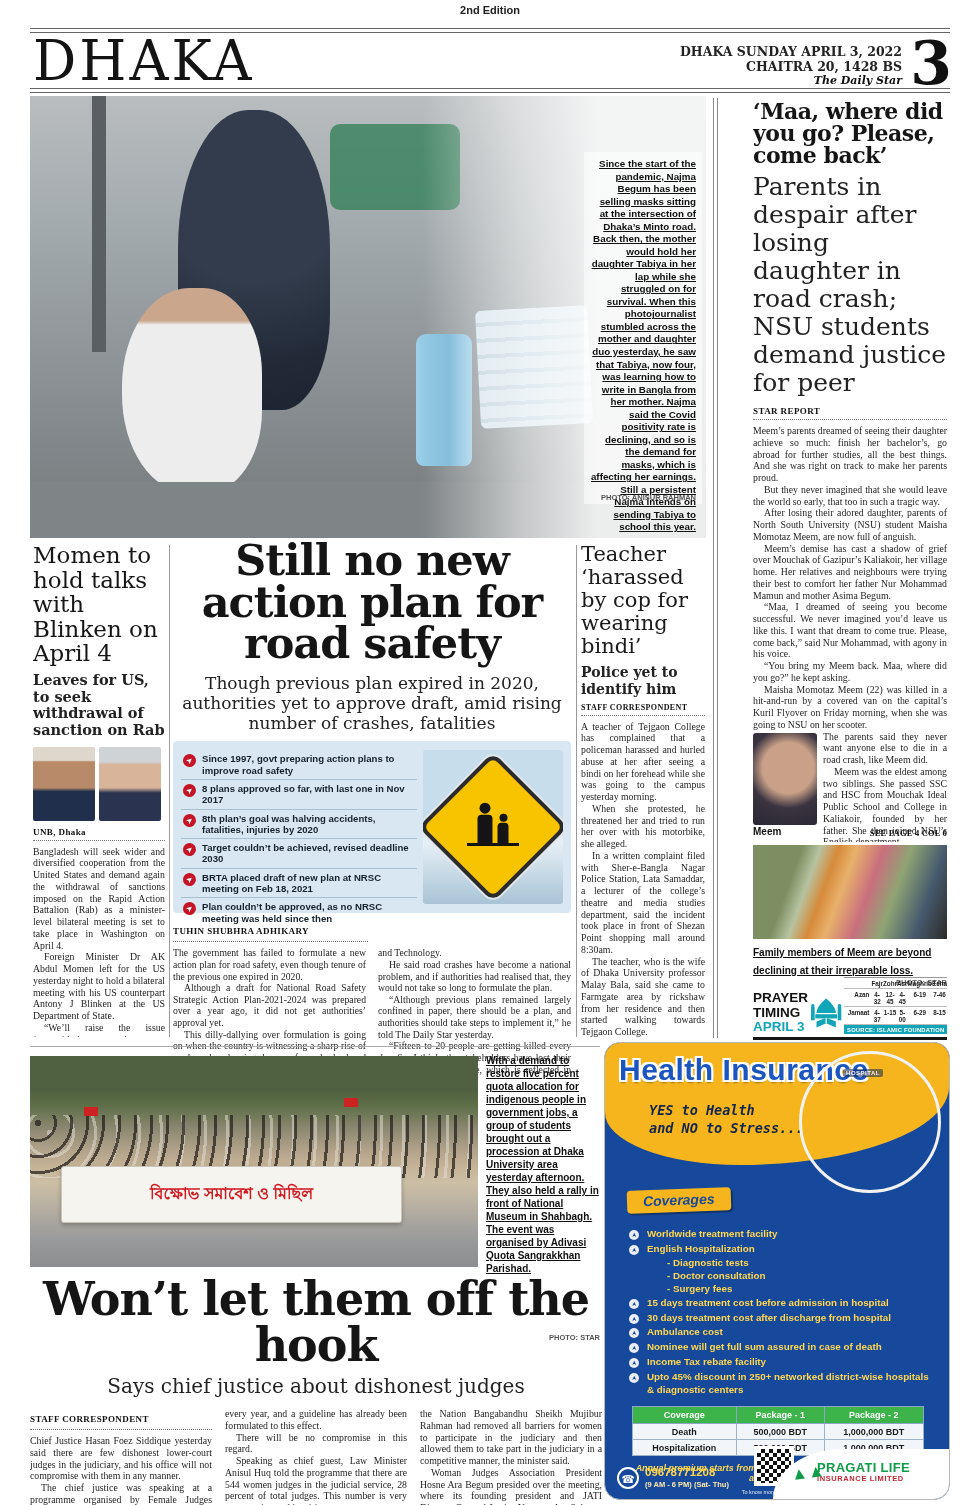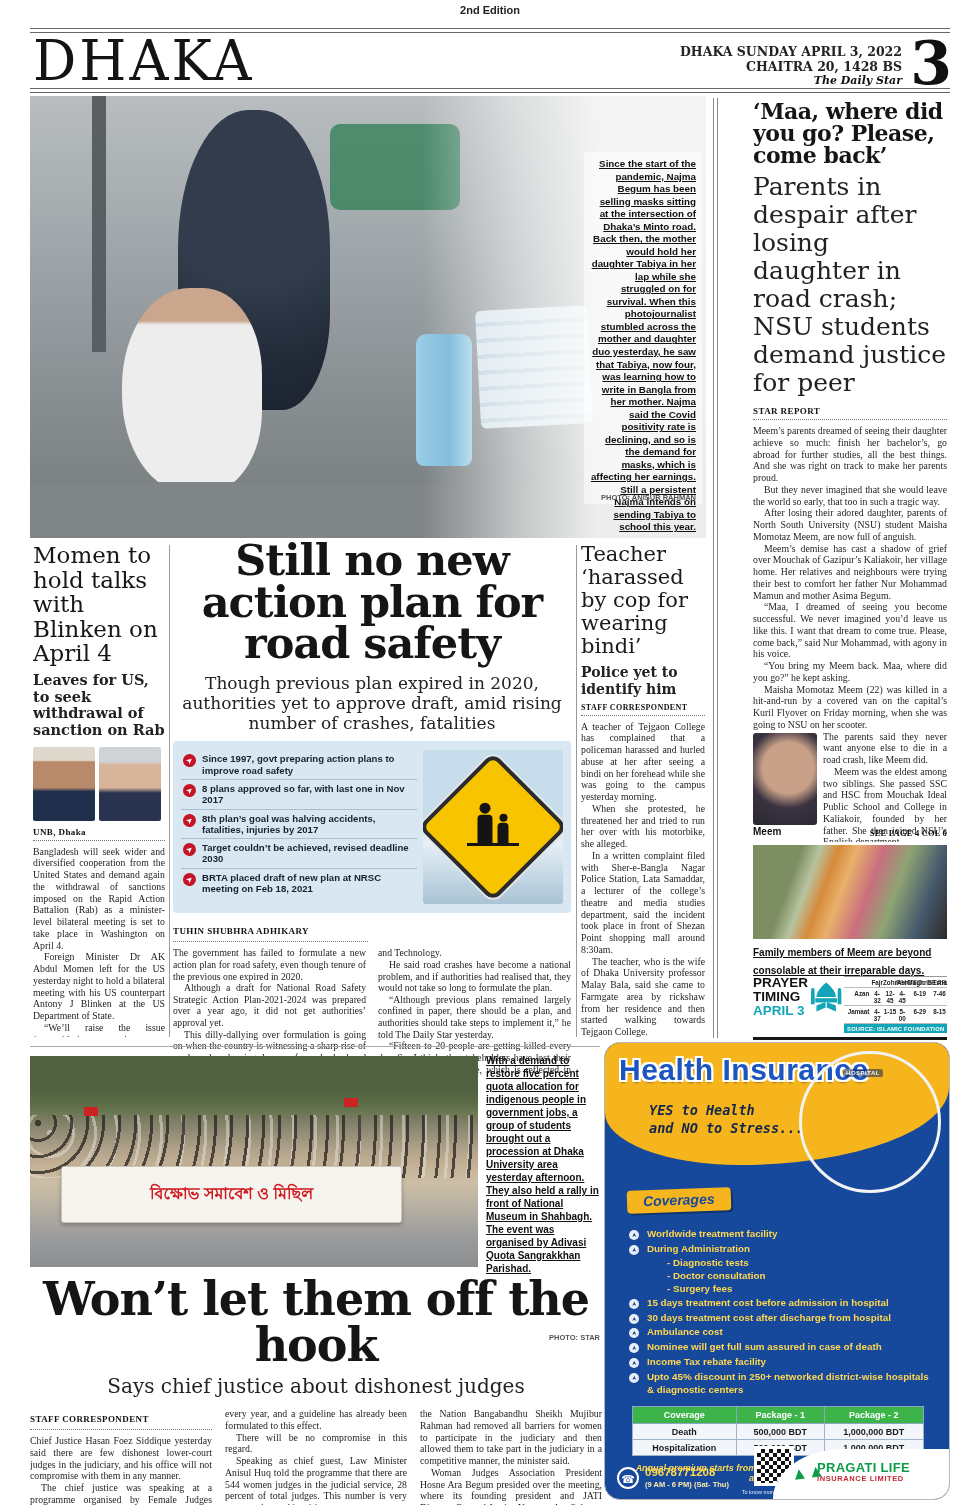--- a/index.html
+++ b/index.html
@@ -315,7 +315,7 @@
       <div class="fact-list">
           <div class="rbullet">Since 1997, govt preparing action plans to improve road safety</div>
           <div class="rbullet">8 plans approved so far, with last one in Nov 2017</div>
-          <div class="rbullet">8th plan’s goal was halving accidents, fatalities, injuries by 2017</div>
+          <div class="rbullet">8th plan’s goal was halving accidents, fatalities, injuries by 2020</div>
           <div class="rbullet">Target couldn’t be achieved, revised deadline 2030</div>
           <div class="rbullet">BRTA placed draft of new plan at NRSC meeting on Feb 18, 2021</div>
         </div>

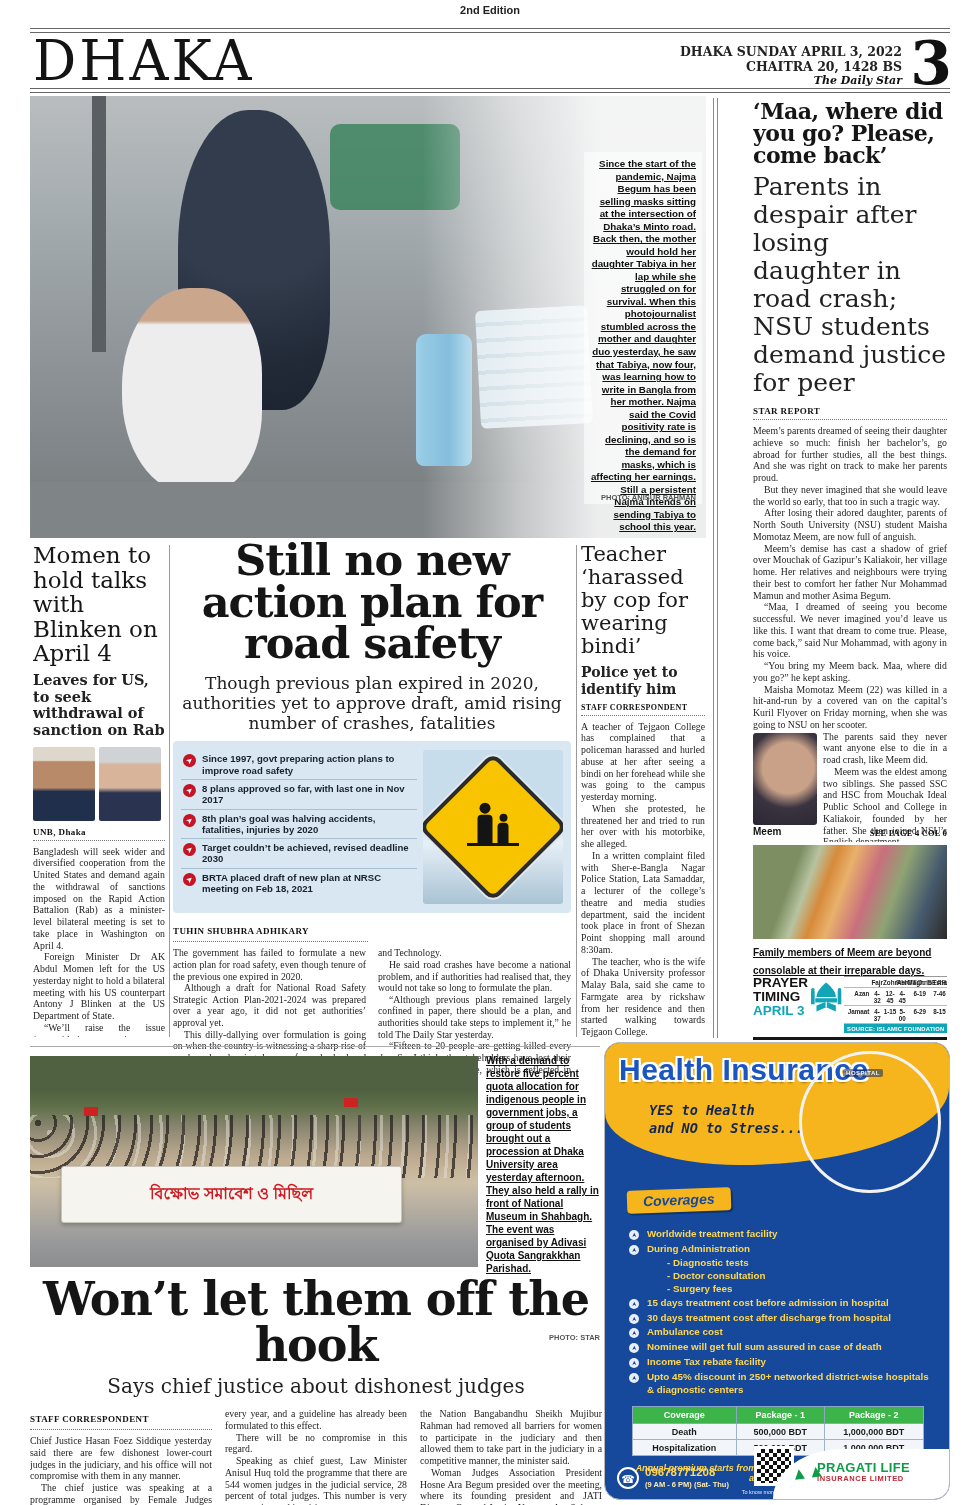--- a/index.html
+++ b/index.html
@@ -318,6 +318,7 @@
           <div class="rbullet">8th plan’s goal was halving accidents, fatalities, injuries by 2020</div>
           <div class="rbullet">Target couldn’t be achieved, revised deadline 2030</div>
           <div class="rbullet">BRTA placed draft of new plan at NRSC meeting on Feb 18, 2021</div>
+          <div class="rbullet">Plan couldn’t be approved, as no NRSC meeting was held since then</div>
         </div>
       <div class="sign-wrap">
         <div class="diamond"></div>

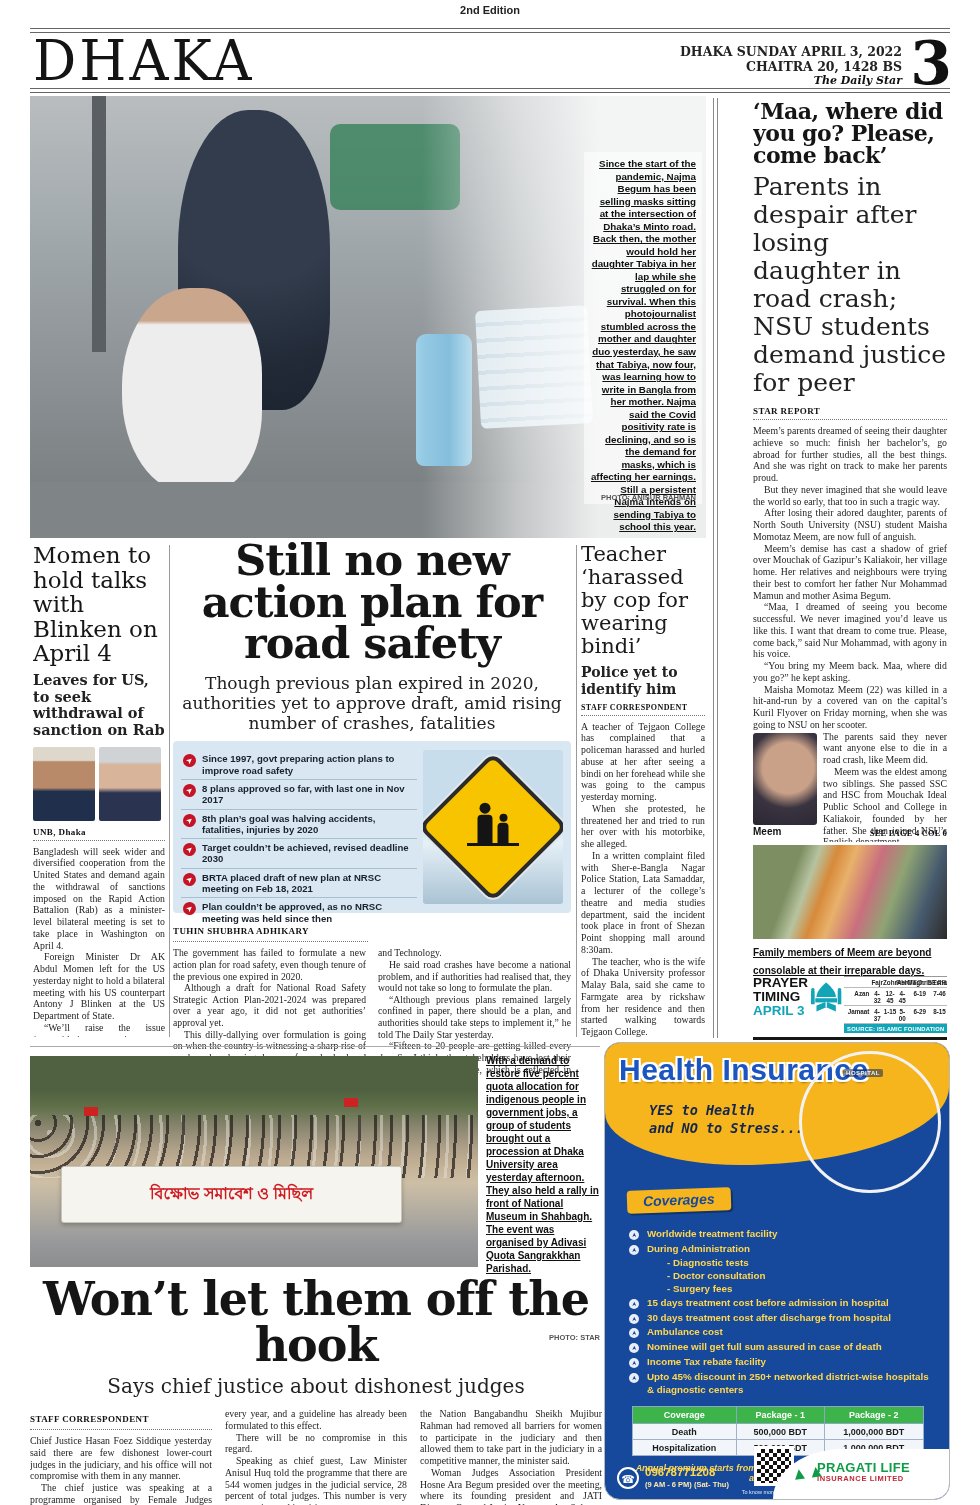--- a/index.html
+++ b/index.html
@@ -245,7 +245,7 @@
 
   <div class="abs family-photo"></div>
   <div class="abs family-cap">
-    <span class="caption">Family members of Meem are beyond consolable at their irreparable days.</span>
+    <span class="caption">Family members of Meem are beyond declining at their irreparable loss.</span>
     <span class="credit" style="float:right">PHOTO: STAR</span>
   </div>
 

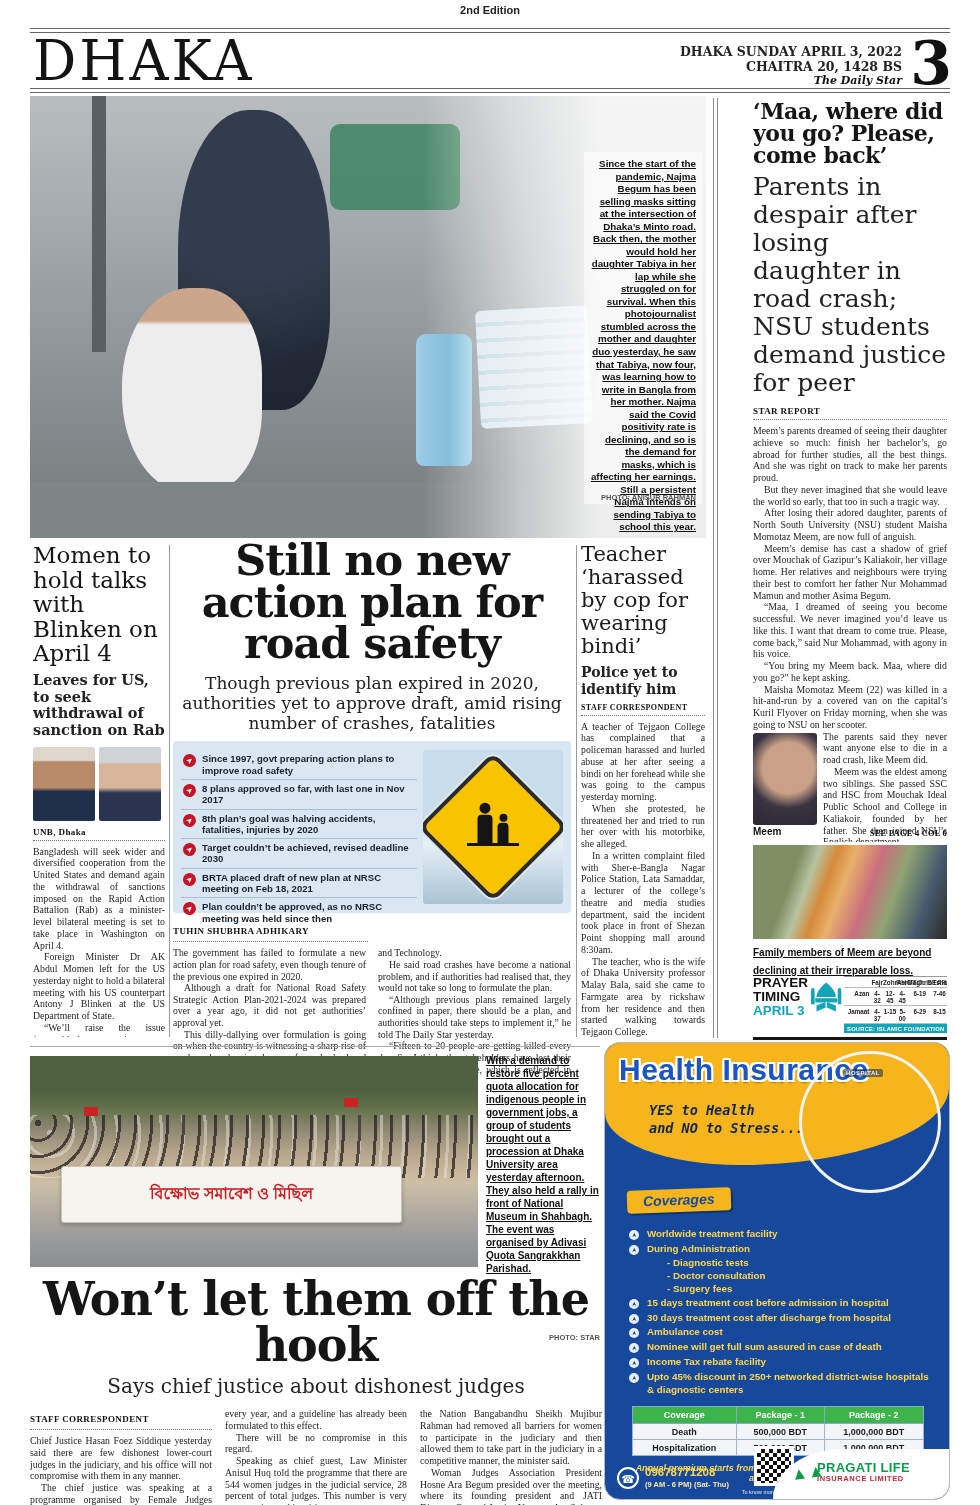--- a/index.html
+++ b/index.html
@@ -61,7 +61,7 @@
   .family-cap { left:753px; top:942px; width:194px; }
 
   
-  .prayer { left:753px; top:976px; width:194px; height:58px; display:flex; align-items:flex-start; gap:0; }
+  .prayer { left:753px; top:976px; width:194px; height:58px; display:flex; align-items:flex-end; gap:0; }
   .pt-title { font:900 13.5px/1.05 "Liberation Sans", sans-serif; color:#111; }
   .pt-title .teal { color:#12a5b8; }
   .pt-table { flex:1; font:bold 6.3px "Liberation Sans", sans-serif; color:#222; }

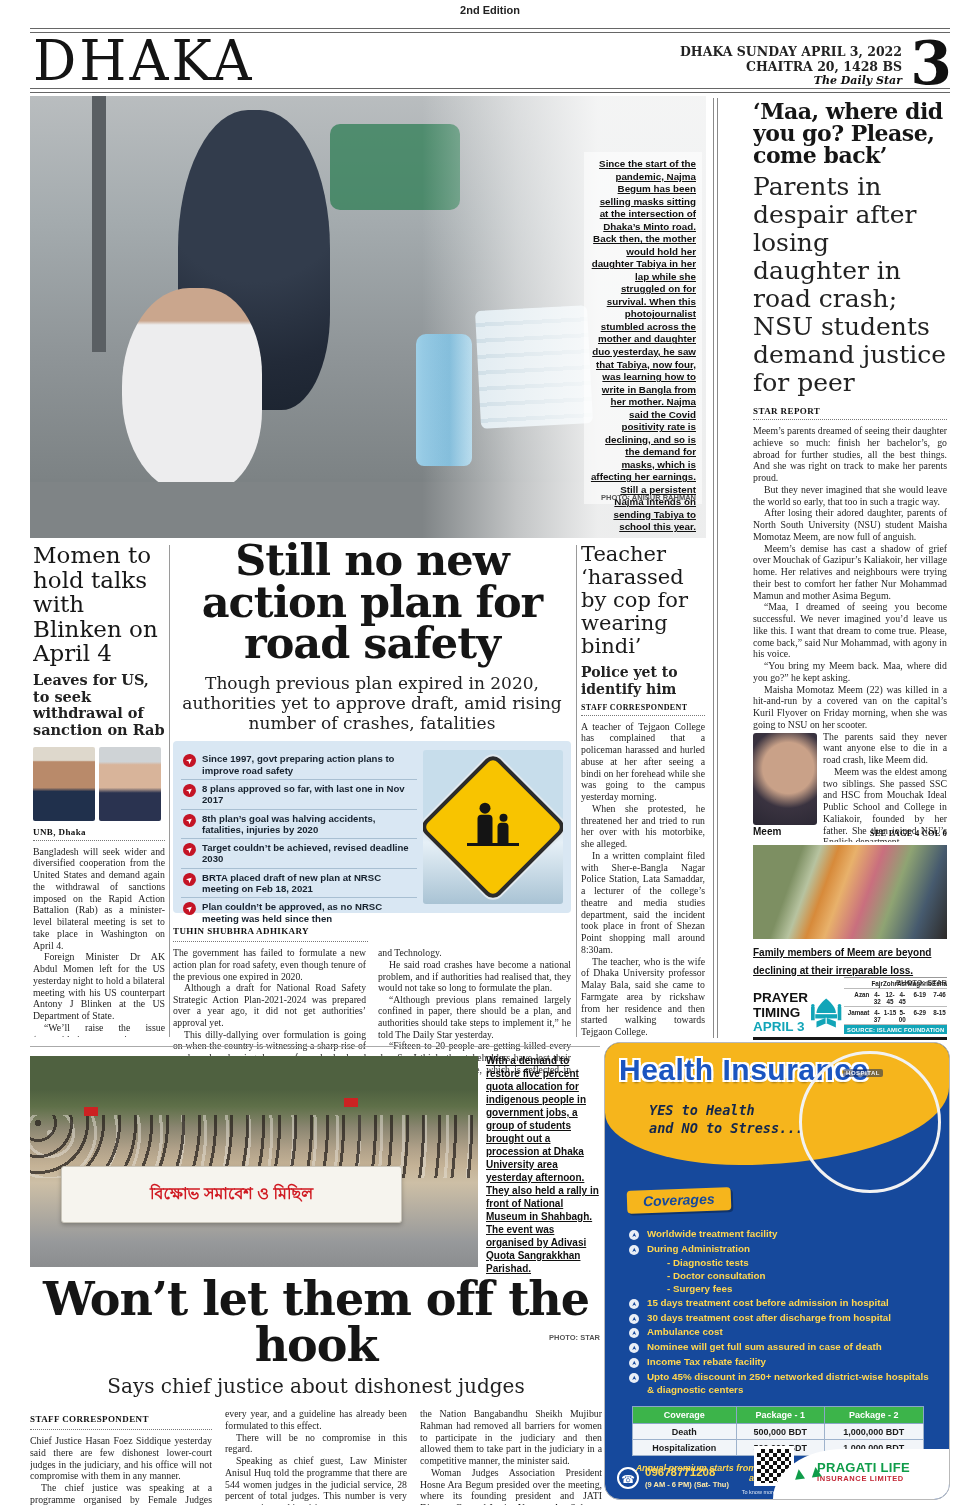--- a/index.html
+++ b/index.html
@@ -395,7 +395,7 @@
       <span class="cov-chip">Coverages</span>
       <div class="ad-bullets">
           <div class="adbullet">Worldwide treatment facility</div>
-          <div class="adbullet">During Administration</div>
+          <div class="adbullet">English Hospitalization</div>
         </div>
       <div>
           <div class="adsub">- Diagnostic tests</div>

